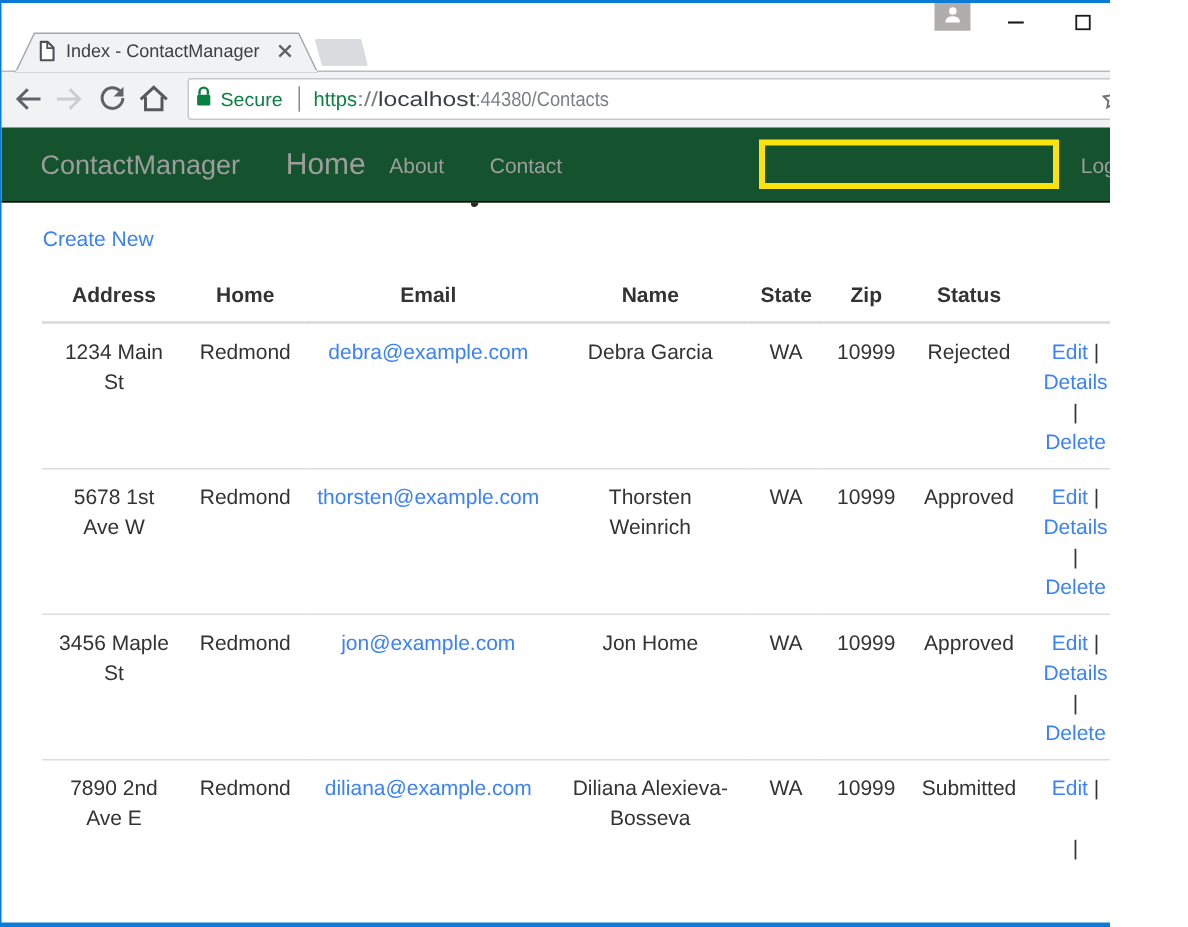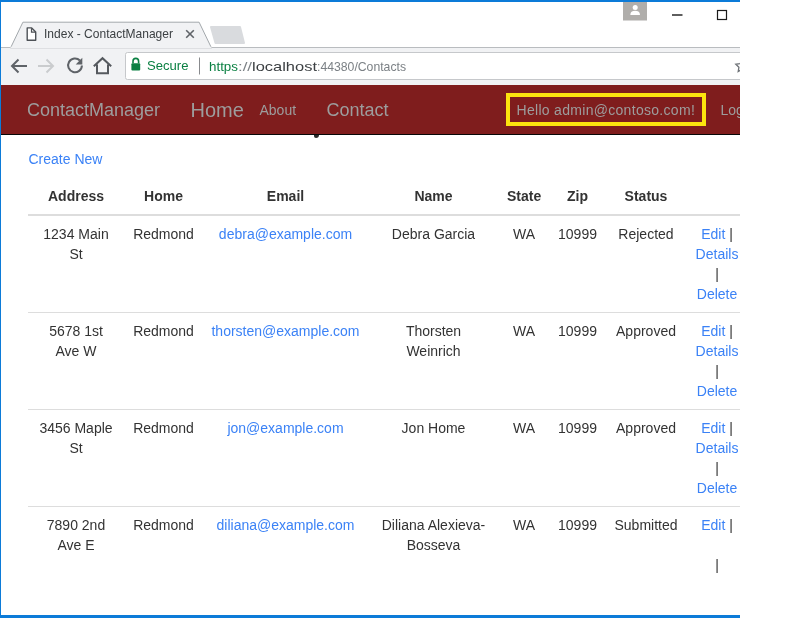--- a/index.html
+++ b/index.html
@@ -6,7 +6,7 @@
   #win{position:relative;width:740px;height:618px;overflow:hidden;background:#fff;
        font-family:"Liberation Sans",sans-serif;}
   .abs{position:absolute;}
-  #navbar{position:absolute;left:1px;top:85px;width:773px;height:49px;background:#7f1d1d;
+  #navbar{position:absolute;left:1px;top:85px;width:773px;height:49px;background:#14532d;
           border-bottom:1px solid #080808;}
   #navbar span{position:absolute;line-height:1;white-space:nowrap;}
   #content a{color:#3b82f6;text-decoration:none;}

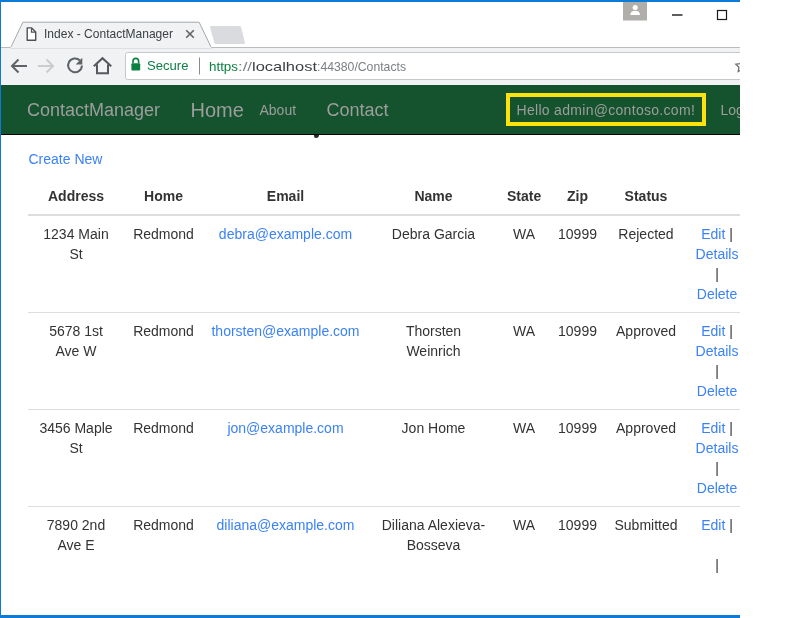--- a/index.html
+++ b/index.html
@@ -74,7 +74,7 @@
     <span style="left:26px;top:15.7px;font-size:18px;line-height:18px;color:#9d9d9d;">ContactManager</span>
     <span style="left:189.5px;top:18px;font-size:20px;line-height:14px;color:#9d9d9d;">Home</span>
     <span style="left:258.5px;top:18px;font-size:14px;line-height:14px;color:#9d9d9d;">About</span>
-    <span style="left:325.5px;top:18px;font-size:18px;line-height:14px;color:#9d9d9d;">Contact</span>
+    <span style="left:325.5px;top:18px;font-size:14px;line-height:14px;color:#9d9d9d;">Contact</span>
     <span style="left:515.5px;top:18px;font-size:14px;line-height:14px;color:#9d9d9d;letter-spacing:0.3px;">Hello admin@contoso.com!</span>
     <span style="left:719.5px;top:18px;font-size:14px;line-height:14px;color:#9d9d9d;">Log off</span>
   </div>

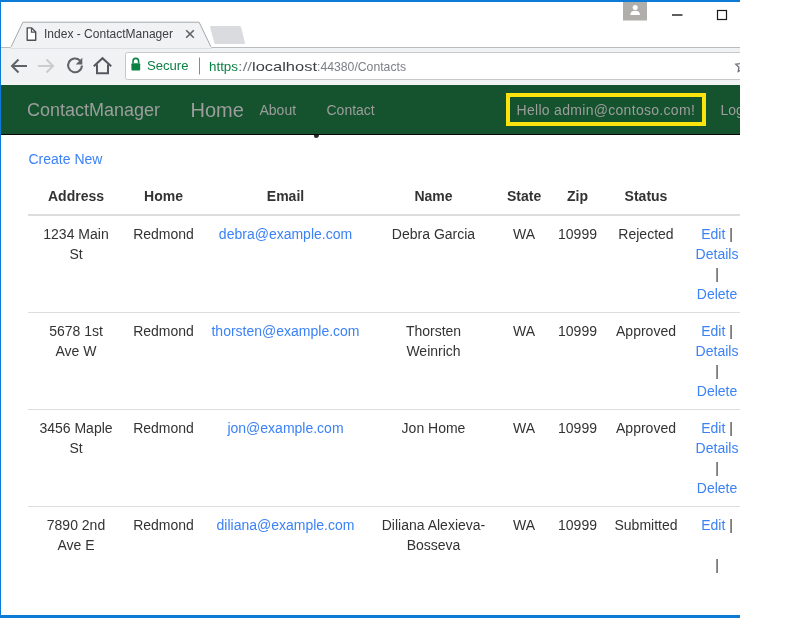--- a/index.html
+++ b/index.html
@@ -75,7 +75,6 @@
     <span style="left:189.5px;top:18px;font-size:20px;line-height:14px;color:#9d9d9d;">Home</span>
     <span style="left:258.5px;top:18px;font-size:14px;line-height:14px;color:#9d9d9d;">About</span>
     <span style="left:325.5px;top:18px;font-size:14px;line-height:14px;color:#9d9d9d;">Contact</span>
-    <span style="left:515.5px;top:18px;font-size:14px;line-height:14px;color:#9d9d9d;letter-spacing:0.3px;">Hello admin@contoso.com!</span>
     <span style="left:719.5px;top:18px;font-size:14px;line-height:14px;color:#9d9d9d;">Log off</span>
   </div>
   <div class="abs" style="left:506px;top:93px;width:192px;height:25px;border:4px solid #fce30e;"></div>

